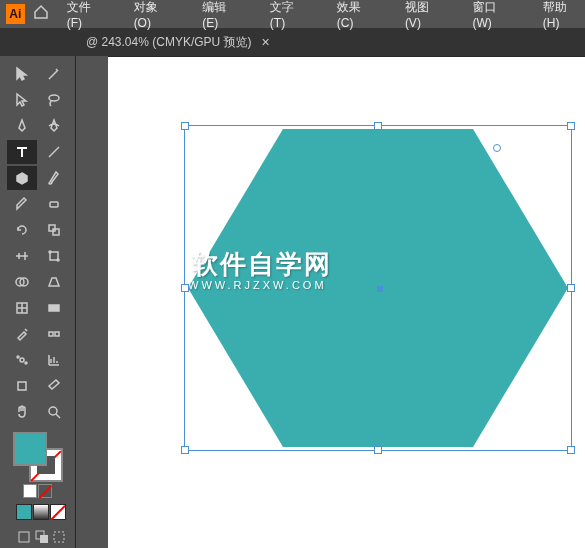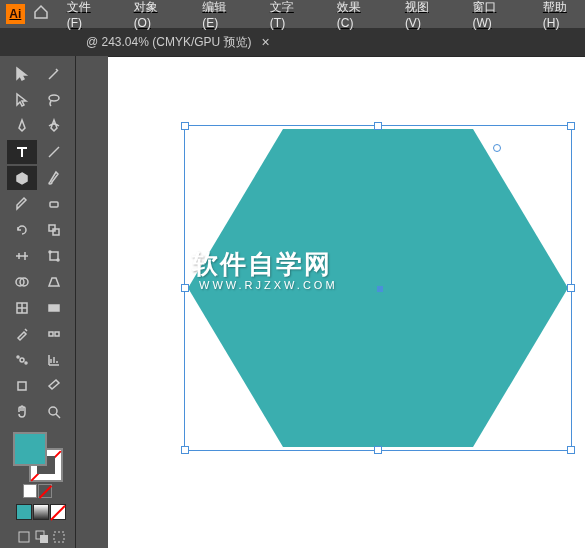--- a/index.html
+++ b/index.html
@@ -5,7 +5,7 @@
 * { margin: 0; padding: 0; box-sizing: border-box; font-family: "Microsoft YaHei", sans-serif; }
 body { background: #535353; width: 585px; height: 548px; overflow: hidden; }
 
-.menubar { height: 28px; background: #535353; display: flex; align-items: center; padding-left: 6px; text-decoration: underline; }
+.menubar { height: 28px; background: #535353; display: flex; align-items: center; padding-left: 6px; }
 .ai-logo { width: 20px; height: 20px; background: #ff7c00; display: flex; align-items: center; justify-content: center; font-weight: bold; font-size: 12px; color: #2a0c00; margin-right: 8px; }
 .home-icon { color: #ccc; margin-right: 12px; }
 .menu-items { display: flex; gap: 20px; }

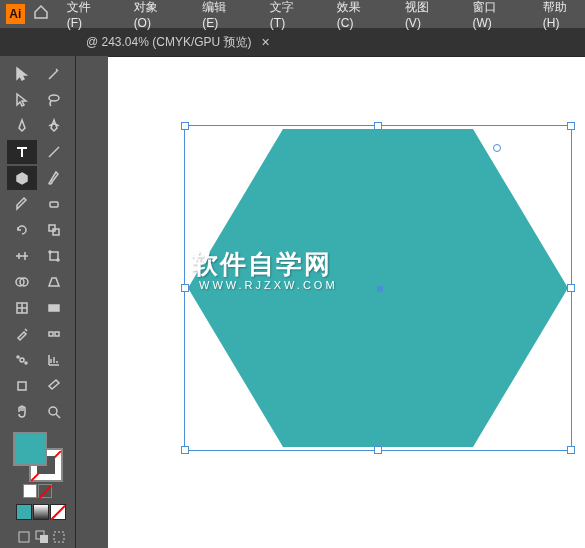--- a/index.html
+++ b/index.html
@@ -56,7 +56,7 @@
 .small-circle { position: absolute; width: 8px; height: 8px; border: 1px solid #4a90d9; border-radius: 50%; top: 18px; right: 70px; }
 
 .watermark { position: absolute; top: 190px; left: 84px; color: #fff; font-size: 26px; font-weight: bold; text-shadow: 1px 1px 2px rgba(0,0,0,0.3); letter-spacing: 2px; }
-.watermark-sub { position: absolute; top: 222px; left: 91px; color: #fff; font-size: 11px; letter-spacing: 3px; text-shadow: 1px 1px 2px rgba(0,0,0,0.3); }
+.watermark-sub { position: absolute; top: 222px; left: 80px; color: #fff; font-size: 11px; letter-spacing: 3px; text-shadow: 1px 1px 2px rgba(0,0,0,0.3); }
 </style>
 </head>
 <body>

